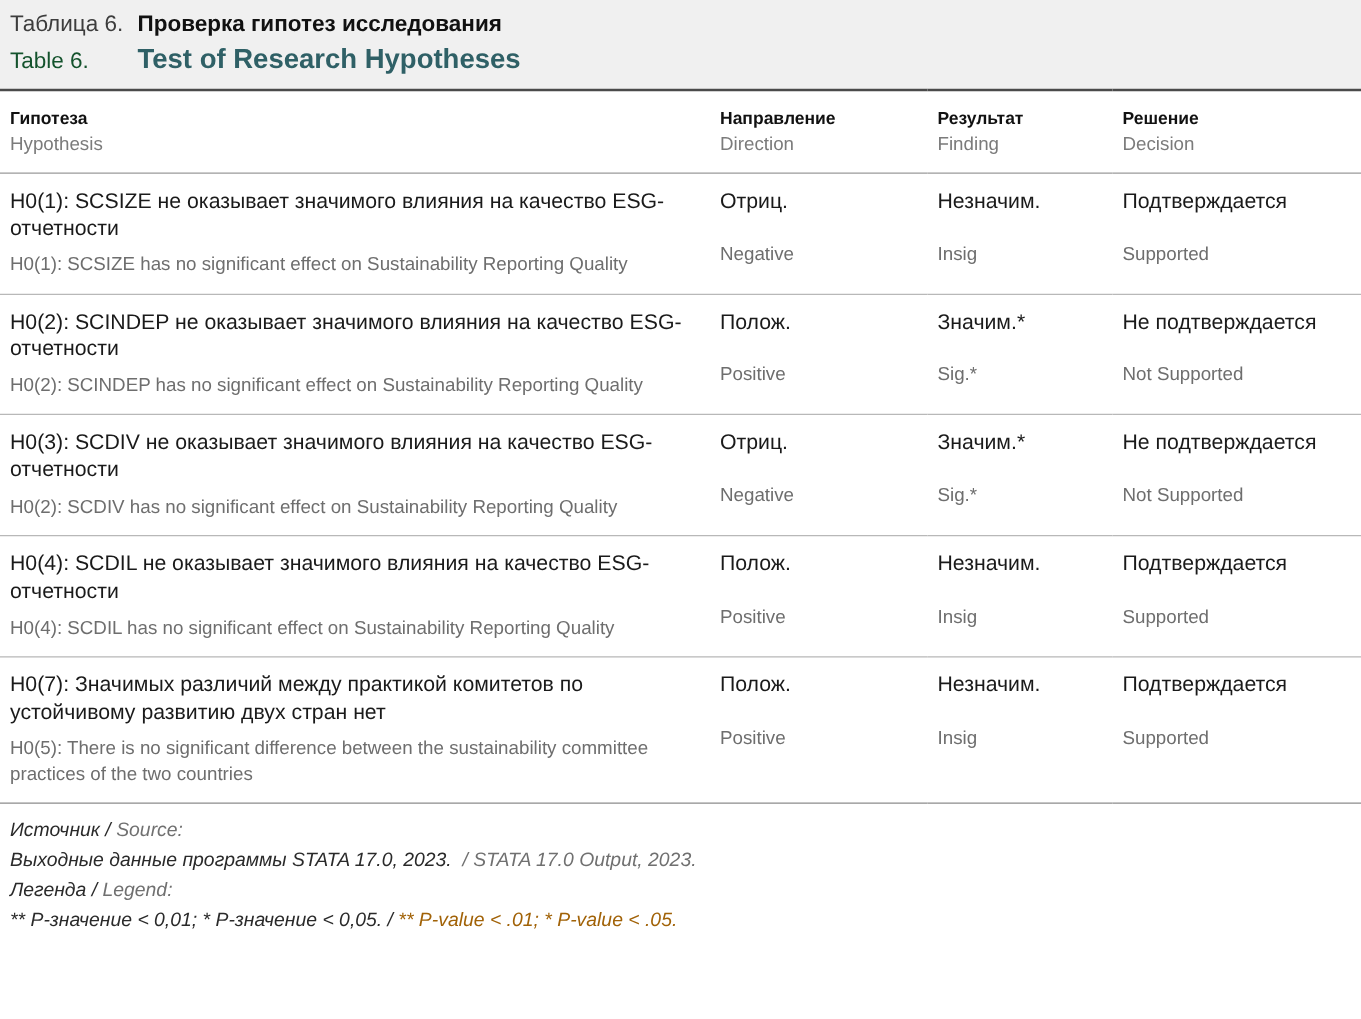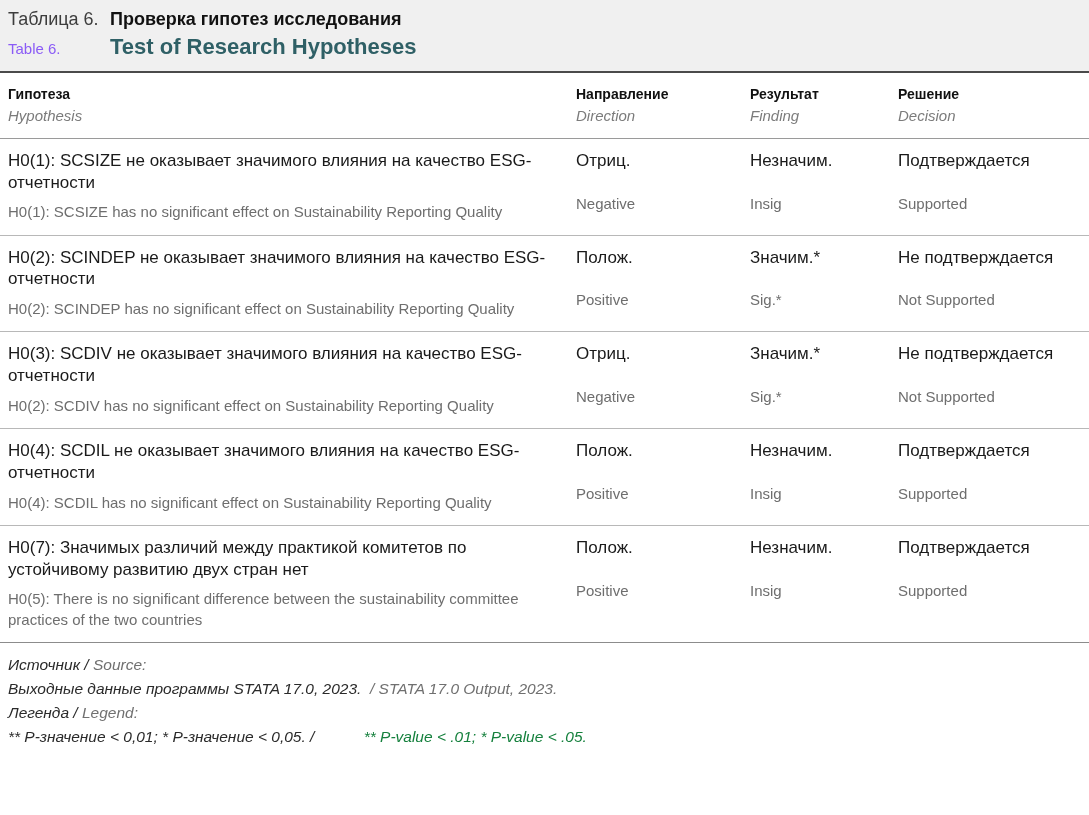--- a/index.html
+++ b/index.html
@@ -45,8 +45,8 @@
     font-weight: bold;
   }
   .caption-label-en {
-    font-size: 15px;
-    color: #8b5cf6;
+    font-size: 18px;
+    color: #14532d;
     min-width: 102px;
     font-weight: 400;
   }

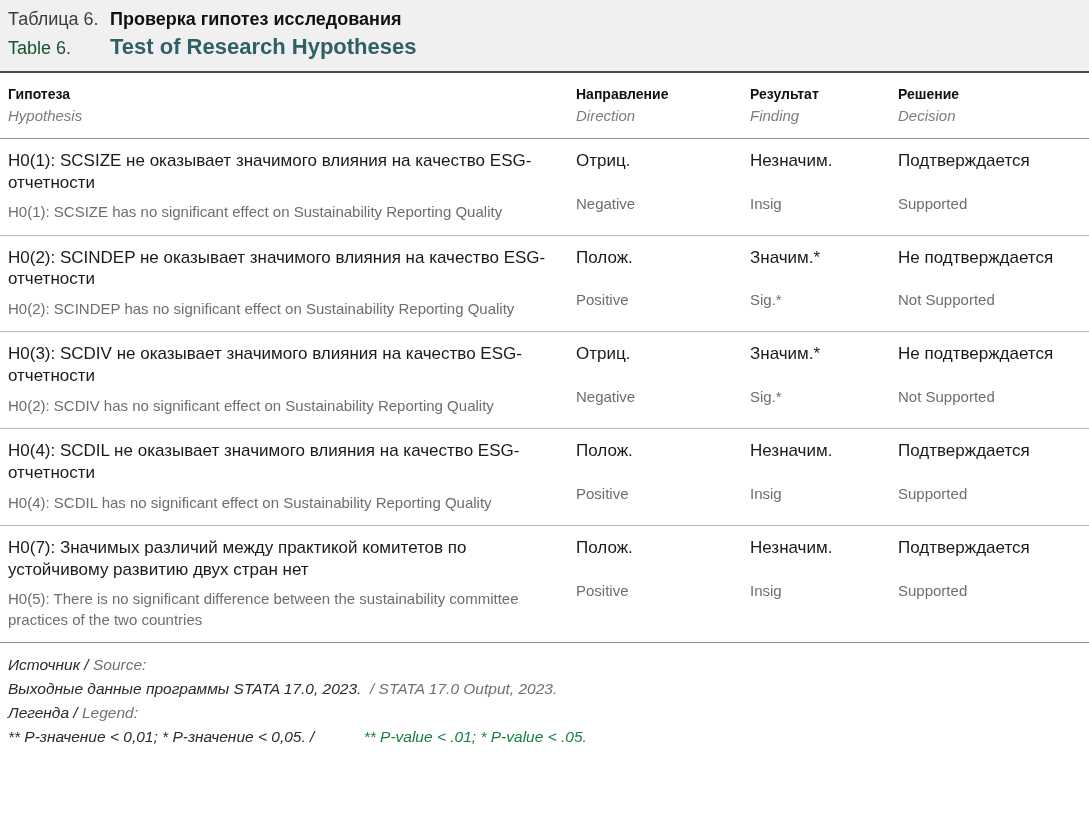--- a/index.html
+++ b/index.html
@@ -91,7 +91,6 @@
     line-height: 1.3;
     display: block;
     margin-top: 3px;
-    font-style: italic;
   }
 
   tbody tr.data-row > td {

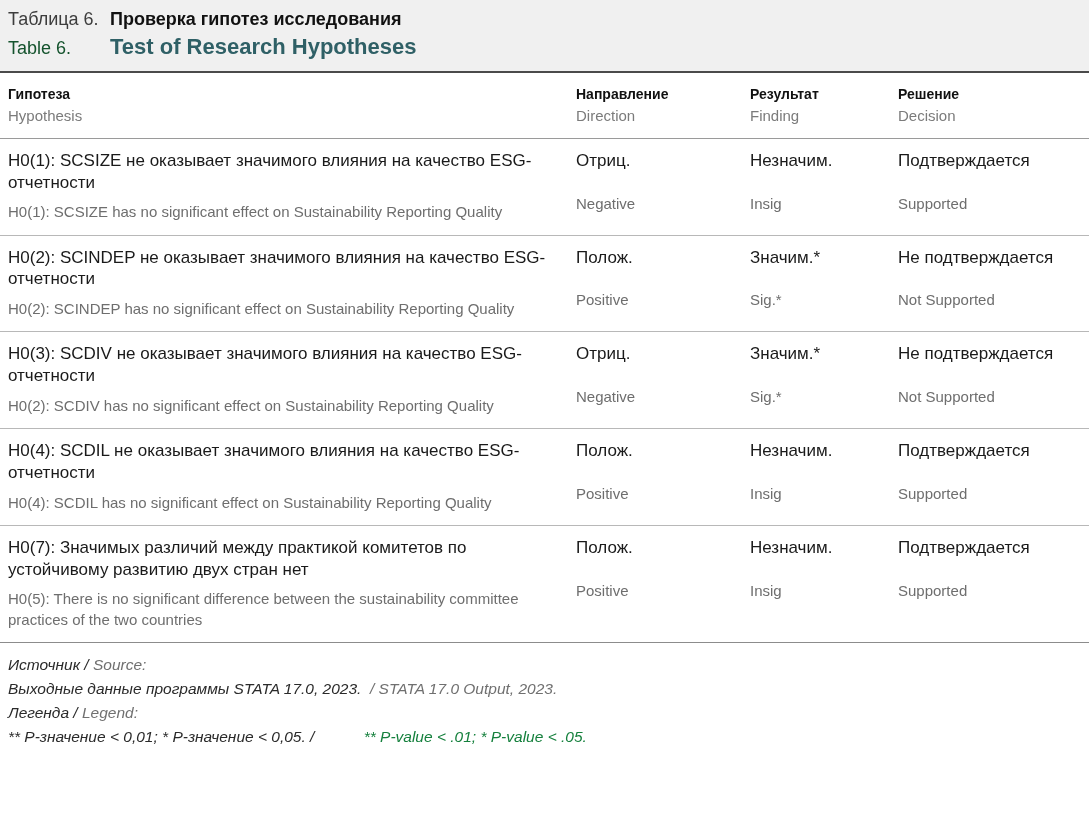--- a/index.html
+++ b/index.html
@@ -135,8 +135,7 @@
     color: #707070;
   }
   .note-accent {
-    color: #15803d;
-    margin-left: 45px;
+    color: #a16207;
   }
 </style>
 </head>

